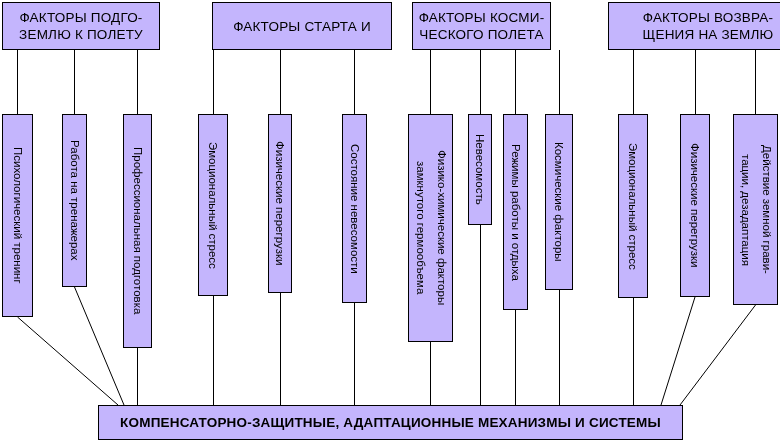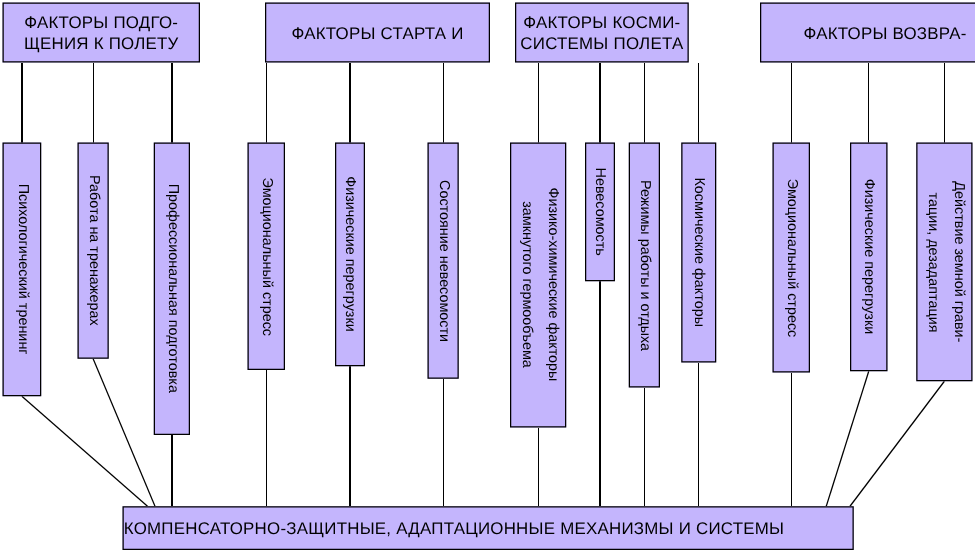--- a/index.html
+++ b/index.html
@@ -102,7 +102,7 @@
 
   <div class="box hbox" style="left:2px;width:158px;">
     <span>ФАКТОРЫ ПОДГО-</span>
-    <span>ЩЕНИЯ К ПОЛЕТУ</span>
+    <span>ЗЕМЛЮ К ПОЛЕТУ</span>
   </div>
   <div class="box hbox" style="left:197px;width:180px;margin-left:15px;">
     <span>ФАКТОРЫ СТАРТА И</span>

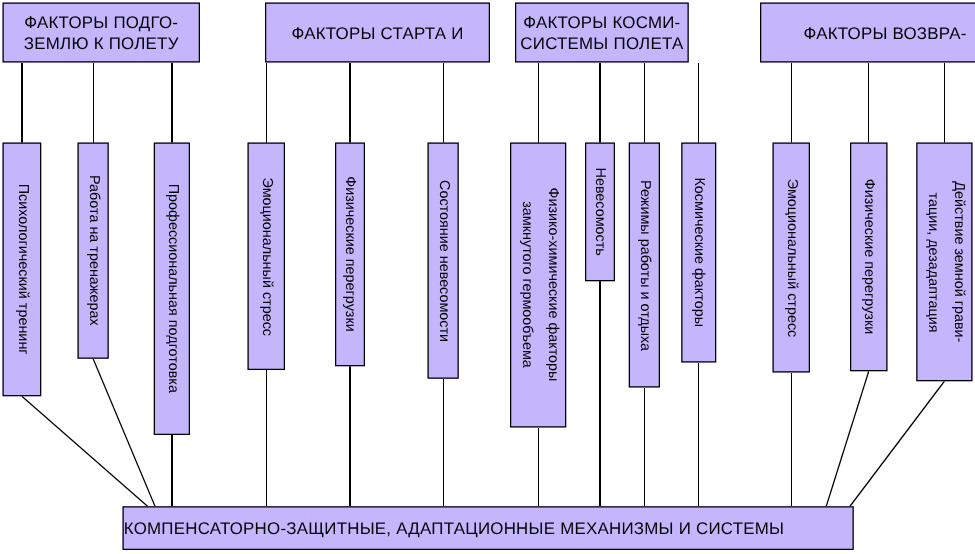--- a/index.html
+++ b/index.html
@@ -109,7 +109,7 @@
   </div>
   <div class="box hbox" style="left:412px;width:139px;">
     <span>ФАКТОРЫ КОСМИ-</span>
-    <span>СИСТЕМЫ ПОЛЕТА</span>
+    <span>ЧЕСКОГО ПОЛЕТА</span>
   </div>
   <div class="box hbox" style="left:608px;width:200px;">
     <span>ФАКТОРЫ ВОЗВРА-</span>

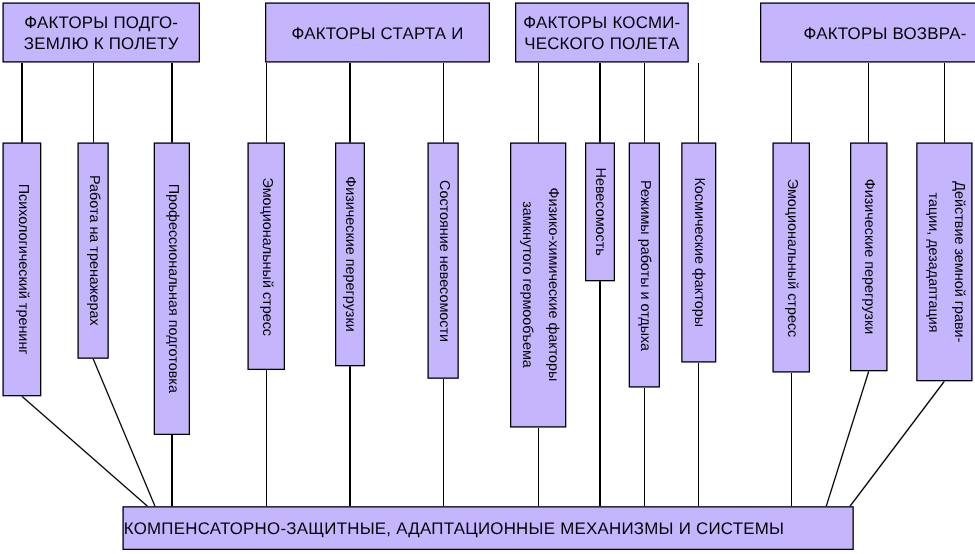--- a/index.html
+++ b/index.html
@@ -113,6 +113,7 @@
   </div>
   <div class="box hbox" style="left:608px;width:200px;">
     <span>ФАКТОРЫ ВОЗВРА-</span>
+    <span>ЩЕНИЯ НА ЗЕМЛЮ</span>
   </div>
 
   <div class="box vbox" style="left:2px;top:114px;width:31px;height:203px;line-height:29px;">

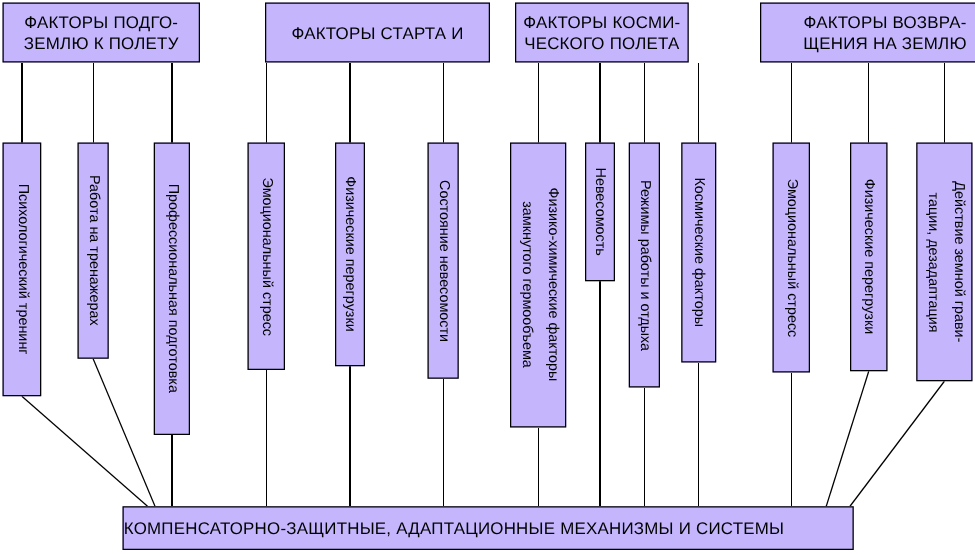--- a/index.html
+++ b/index.html
@@ -51,12 +51,13 @@
     width: 585px;
     height: 35px;
     display: flex;
-    justify-content: flex-start;
+    justify-content: center;
     align-items: center;
     text-align: center;
     font-size: 13.5px;
     letter-spacing: 0.2px;
     white-space: nowrap;
+    font-weight: bold;
   }
 </style>
 </head>

